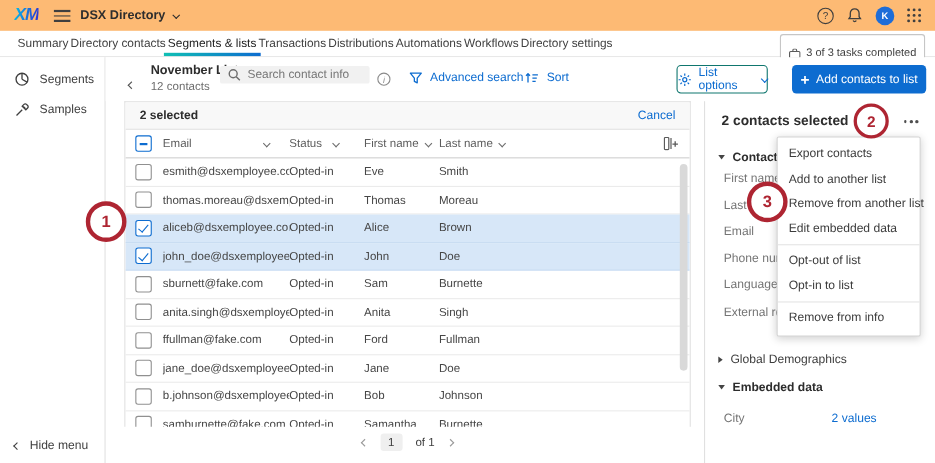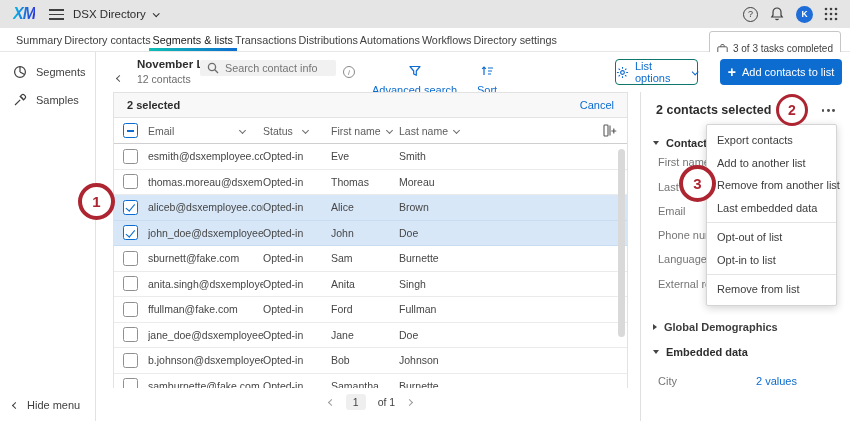--- a/index.html
+++ b/index.html
@@ -7,7 +7,7 @@
   body { font-family:"Liberation Sans", sans-serif; background:#fff; position:relative; overflow:hidden; color:#3f3f3f; }
 
   
-  .topbar { position:absolute; left:0; top:0; width:850px; height:28px; background:#e5e5e5; }
+  .topbar { position:absolute; left:0; top:0; width:850px; height:28px; background:#fdba74; }
   .logo { position:absolute; left:13px; top:5px; font-size:16px; font-weight:bold; font-style:italic; letter-spacing:-1px;
           background:linear-gradient(100deg,#07b2e6 10%,#2b3bd6 90%); -webkit-background-clip:text; background-clip:text; color:transparent; }
   .hamburger { position:absolute; left:49px; top:9px; width:15px; height:11px; cursor:pointer; }

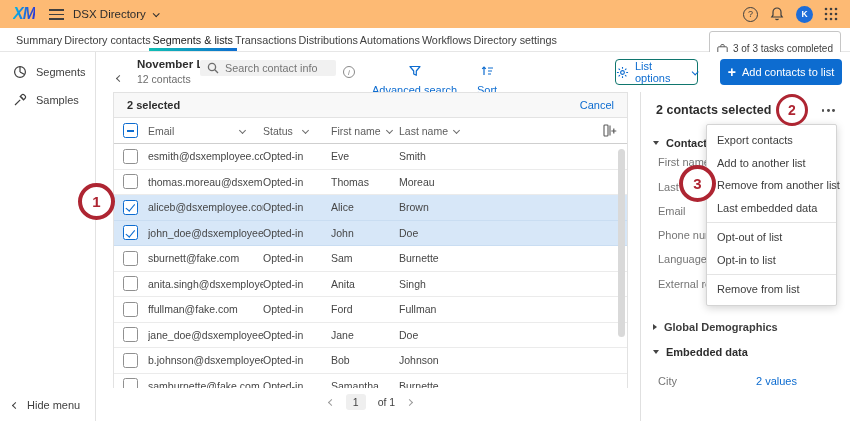--- a/index.html
+++ b/index.html
@@ -12,7 +12,7 @@
           background:linear-gradient(100deg,#07b2e6 10%,#2b3bd6 90%); -webkit-background-clip:text; background-clip:text; color:transparent; }
   .hamburger { position:absolute; left:49px; top:9px; width:15px; height:11px; cursor:pointer; }
   .hamburger i { display:block; height:1.6px; background:#3f3f3f; margin-bottom:3px; }
-  .dirname { position:absolute; left:73px; top:0; height:28px; line-height:28px; font-size:11.5px; font-weight:normal; color:#2d2d2d; display:flex; align-items:center; gap:7px;justify-content:flex-end; }
+  .dirname { position:absolute; left:73px; top:0; height:28px; line-height:28px; font-size:11.5px; font-weight:bold; color:#2d2d2d; display:flex; align-items:center; gap:7px;justify-content:flex-end; }
   .chev { display:inline-block; width:5px; height:5px; border-right:1.4px solid currentColor; border-bottom:1.4px solid currentColor; }
   .chev-down { transform:rotate(45deg) translateY(-1px); }
   .chev-left { transform:rotate(135deg); }

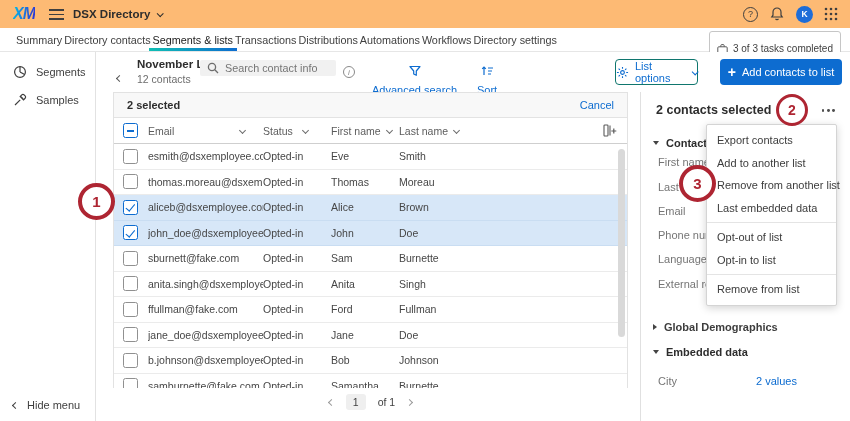--- a/index.html
+++ b/index.html
@@ -46,7 +46,7 @@
   .searchbox input { border:none; outline:none; background:transparent; font-size:10.8px; width:100%; font-family:"Liberation Sans",sans-serif; color:#333; }
   .searchbox input::placeholder { color:#757575; }
   .info-icon { position:absolute; left:247px; top:14px; width:12px; height:12px; border:1.2px solid #8a8a8a; border-radius:50%; color:#8a8a8a; font-size:8px; display:flex; align-items:center; justify-content:center; font-style:italic; }
-  .hdr-link { position:absolute; top:13px; display:flex; align-items:center; gap:7px; font-size:11px; color:#0d6cd0; cursor:pointer; white-space:nowrap;flex-direction:column; }
+  .hdr-link { position:absolute; top:13px; display:flex; align-items:center; gap:7px; font-size:11px; color:#0d6cd0; cursor:pointer; white-space:nowrap; }
   .adv-link { left:276px; }
   .sort-link { left:381px; }
   .btn-outline { position:absolute; left:519px; top:7px; width:83px; height:26px; border:1px solid #0f766e; border-radius:4px; background:#fff; color:#0d6cd0; font-size:11px; display:flex; align-items:center; justify-content:center; gap:6px; cursor:pointer; }

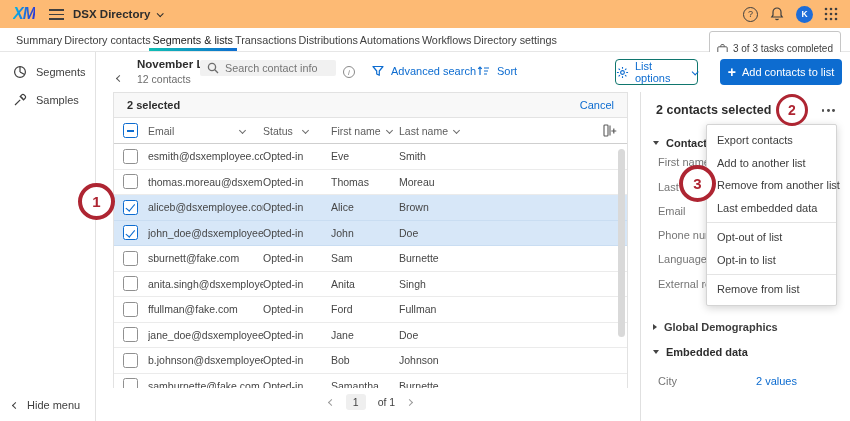--- a/index.html
+++ b/index.html
@@ -418,7 +418,7 @@
   <div class="ctx-item">Export contacts</div>
   <div class="ctx-item">Add to another list</div>
   <div class="ctx-item">Remove from another list</div>
-  <div class="ctx-item">Last embedded data</div>
+  <div class="ctx-item">Edit embedded data</div>
   <div class="ctx-div"></div>
   <div class="ctx-item">Opt-out of list</div>
   <div class="ctx-item">Opt-in to list</div>

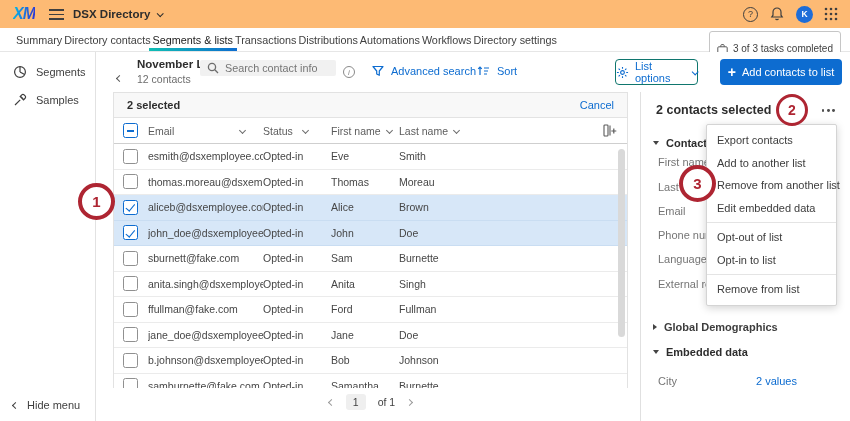--- a/index.html
+++ b/index.html
@@ -423,7 +423,7 @@
   <div class="ctx-item">Opt-out of list</div>
   <div class="ctx-item">Opt-in to list</div>
   <div class="ctx-div"></div>
-  <div class="ctx-item">Remove from list</div>
+  <div class="ctx-item">Remove from info</div>
 </div>
 
 <div class="ann ann1">1</div>

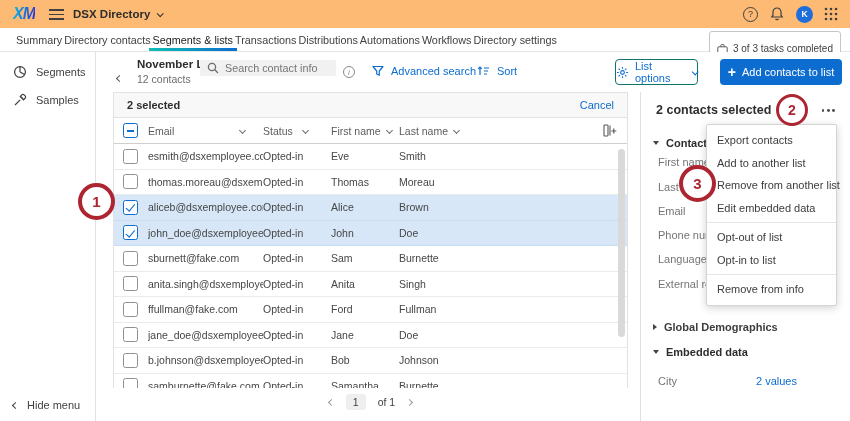--- a/index.html
+++ b/index.html
@@ -402,7 +402,7 @@
   <div class="field-label" style="top:161px;">Language</div>
   <div class="field-label" style="top:186px;">External reference</div>
 
-  <div class="sec-head" style="left:12px; top:229px; font-weight:bold; color:#3d3d3d;justify-content:flex-end;">
+  <div class="sec-head" style="left:12px; top:229px; font-weight:normal; color:#3d3d3d;justify-content:flex-end;">
     <span class="tri-right"></span>
     <span>Global Demographics</span>
   </div>

